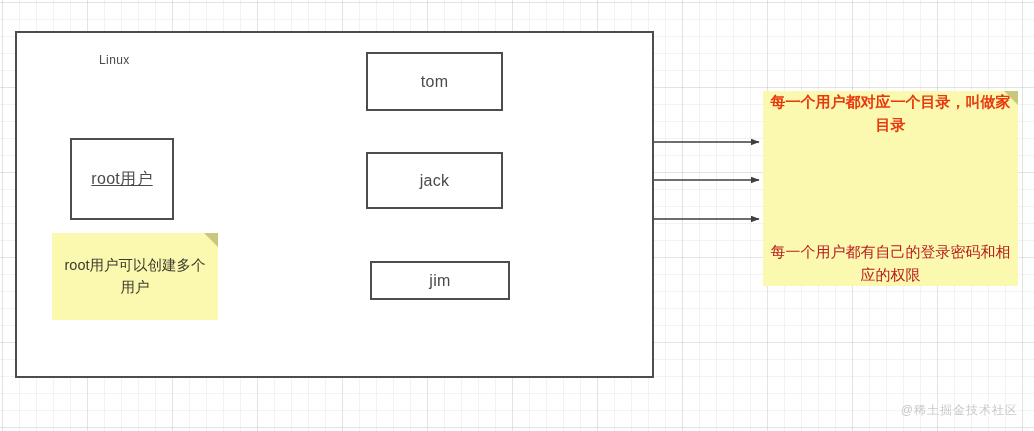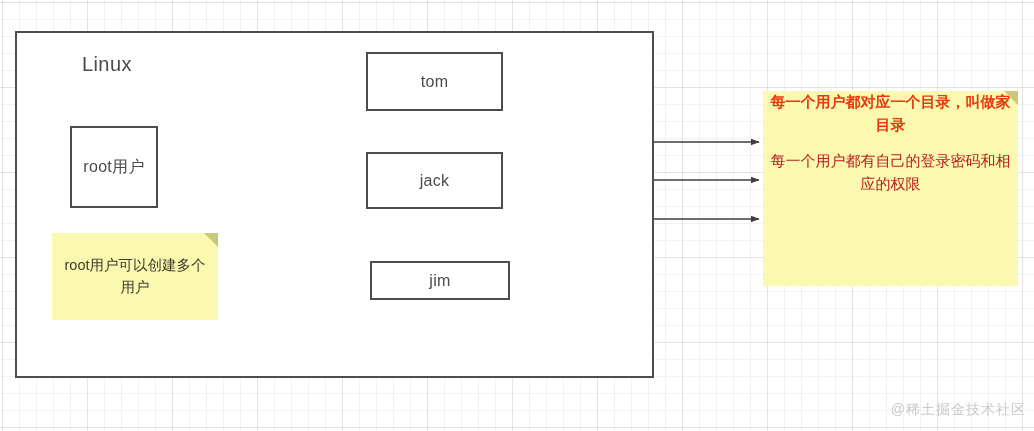--- a/index.html
+++ b/index.html
@@ -50,9 +50,9 @@
   }
   .outer-label {
     position: absolute;
-    left: 82px;
+    left: 99px;
     top: 53px;
-    font-size: 20px;
+    font-size: 12px;
     color: #4a4a4a;
     letter-spacing: 0.4px;
     white-space: nowrap;

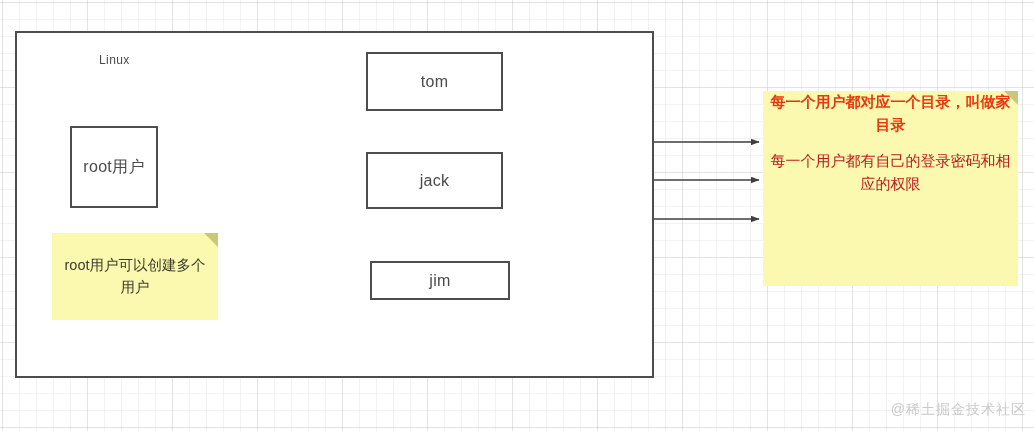--- a/index.html
+++ b/index.html
@@ -113,7 +113,7 @@
     top: 91px;
     width: 255px;
     height: 195px;
-    justify-content: flex-start;
+    justify-content: space-between;
     gap: 12px;
   }
   .note-right .line-red {

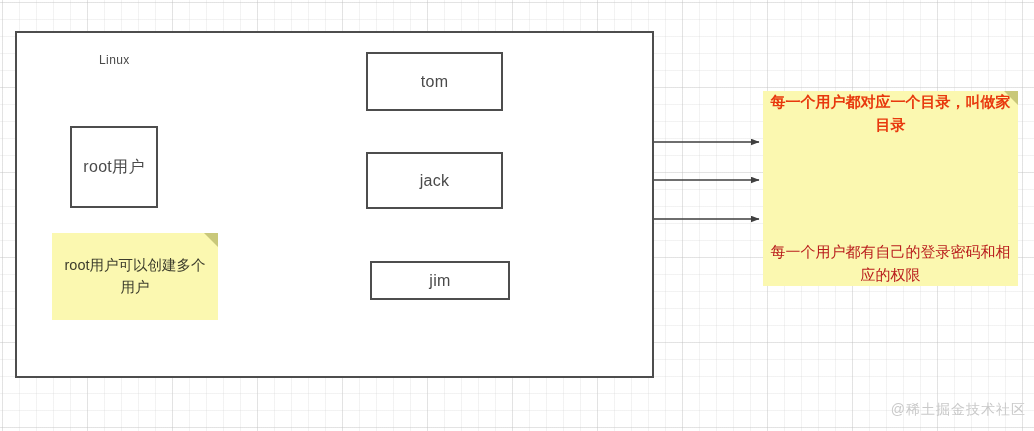--- a/index.html
+++ b/index.html
@@ -71,7 +71,7 @@
     color: #4a4a4a;
     letter-spacing: 0.3px;
   }
-  .box-root { left: 70px;  top: 126px; width: 88px; height: 82px; }
+  .box-root { left: 70px;  top: 138px; width: 104px; height: 82px; text-decoration: underline; }
   .box-tom  { left: 366px; top: 52px;  width: 137px; height: 59px; }
   .box-jack { left: 366px; top: 152px; width: 137px; height: 57px; }
   .box-jim  { left: 370px; top: 261px; width: 140px; height: 39px; }

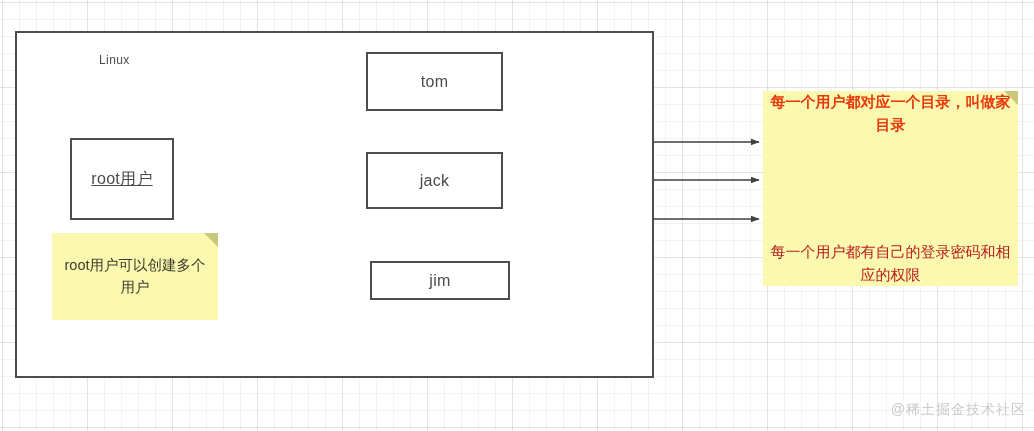--- a/index.html
+++ b/index.html
@@ -134,9 +134,9 @@
   
   .watermark {
     position: absolute;
-    right: 8px;
+    right: 16px;
     bottom: 12px;
-    font-size: 14px;
+    font-size: 12px;
     color: #c9c9c9;
     letter-spacing: 1px;
     white-space: nowrap;

